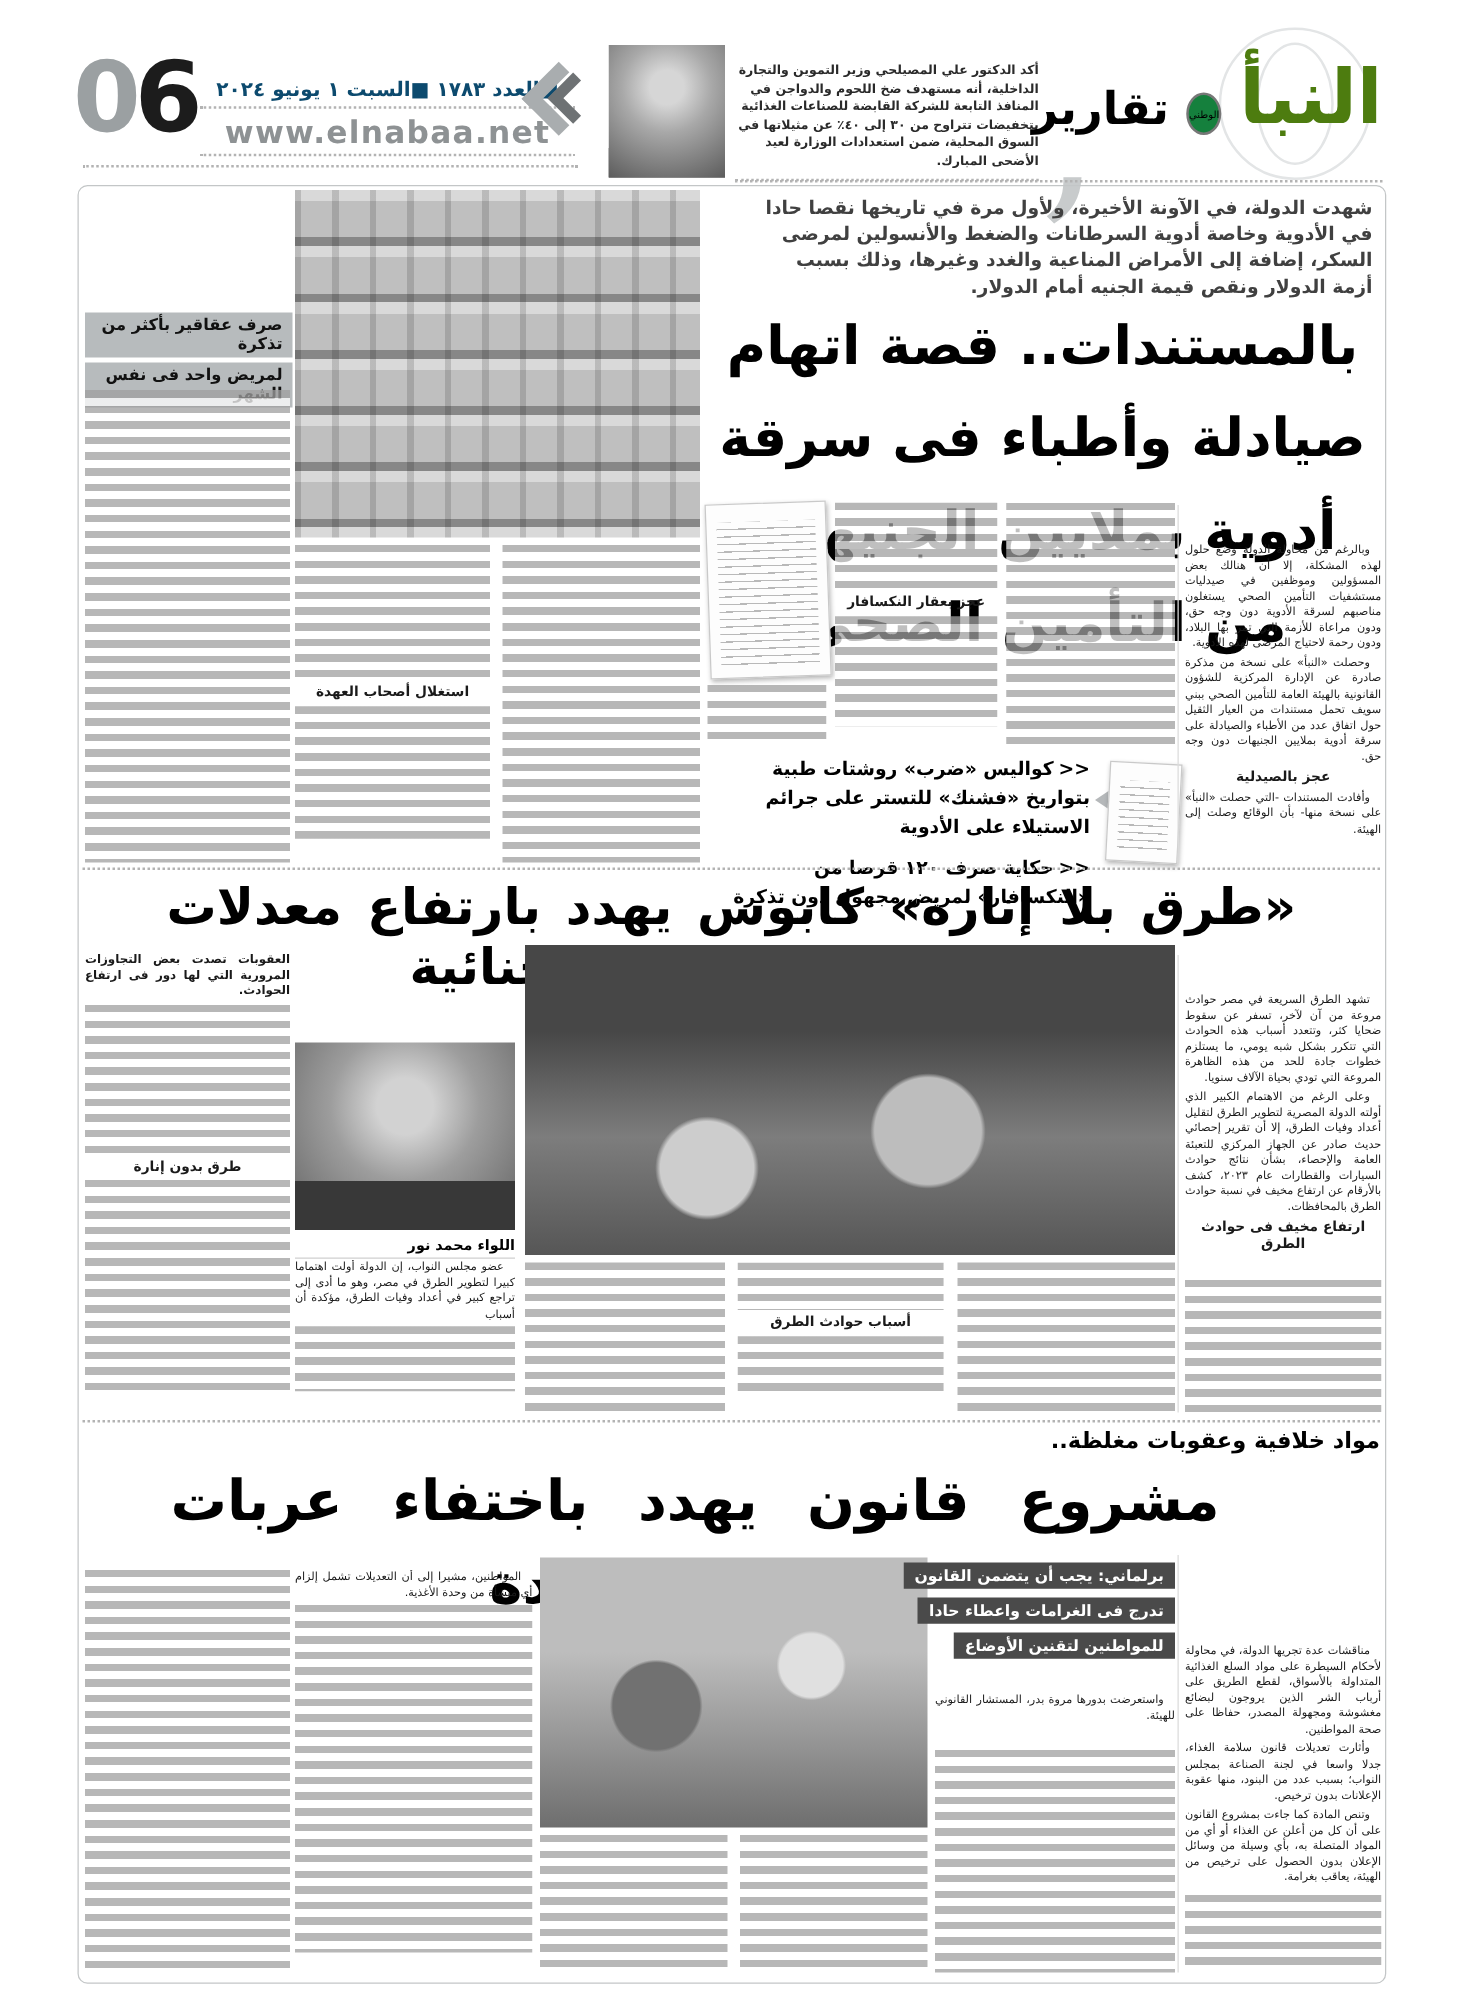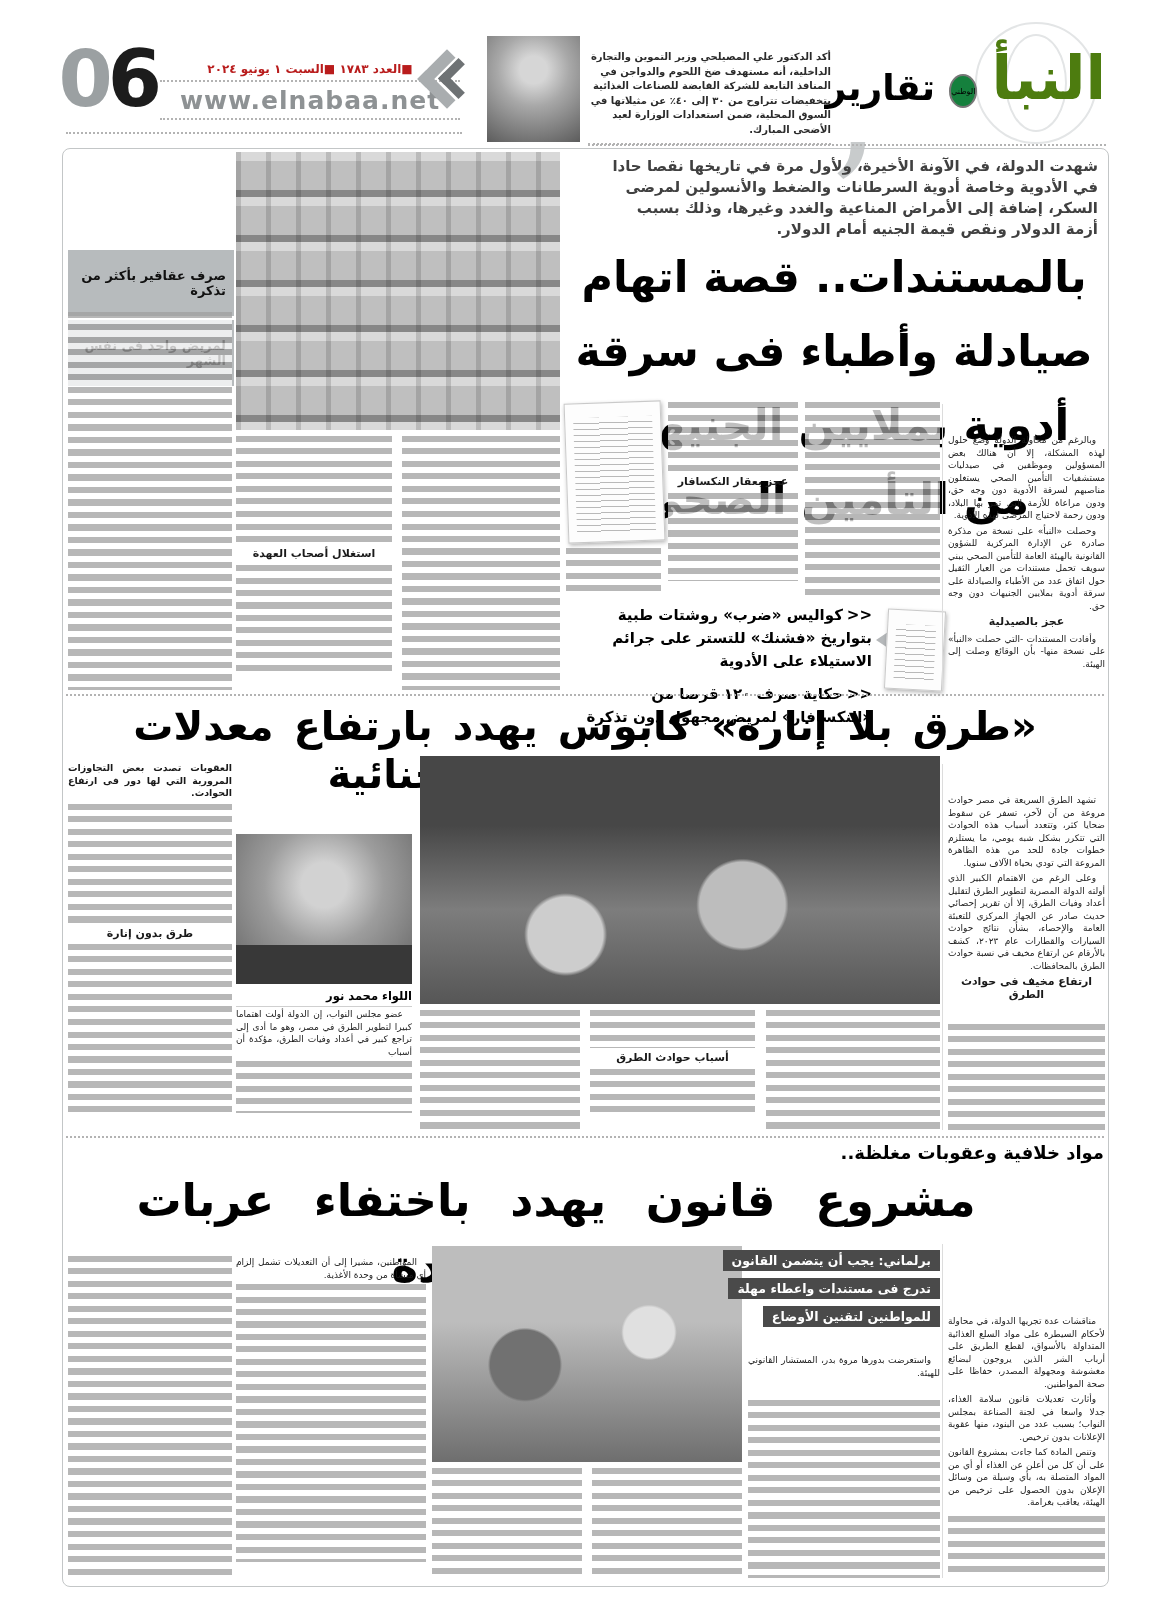--- a/index.html
+++ b/index.html
@@ -10,7 +10,7 @@
   .pagenum{font-weight:bold;font-size:78px;line-height:1;letter-spacing:-5px;margin-left:24px;}
   .pagenum .g{color:#9ba0a2;} .pagenum .b{color:#1c1c1c;}
   .issueblock{text-align:center;}
-  .issueline{font-size:12px;font-weight:bold;color:#b91c1c;border-bottom:2px dotted #b3b3b3;padding-bottom:4px;}
+  .issueline{font-size:16px;font-weight:bold;color:#0c4a6e;border-bottom:2px dotted #b3b3b3;padding-bottom:4px;}
   .site{font-size:25px;font-weight:bold;color:#8e9294;letter-spacing:1px;direction:ltr;border-bottom:2px dotted #b3b3b3;padding-bottom:3px;}
   .dotrule{border-top:2px dotted #b3b3b3;height:0;}
   .chev{width:30px;height:30px;border:solid #a9adaf;border-width:0 12px 12px 0;transform:rotate(135deg);}

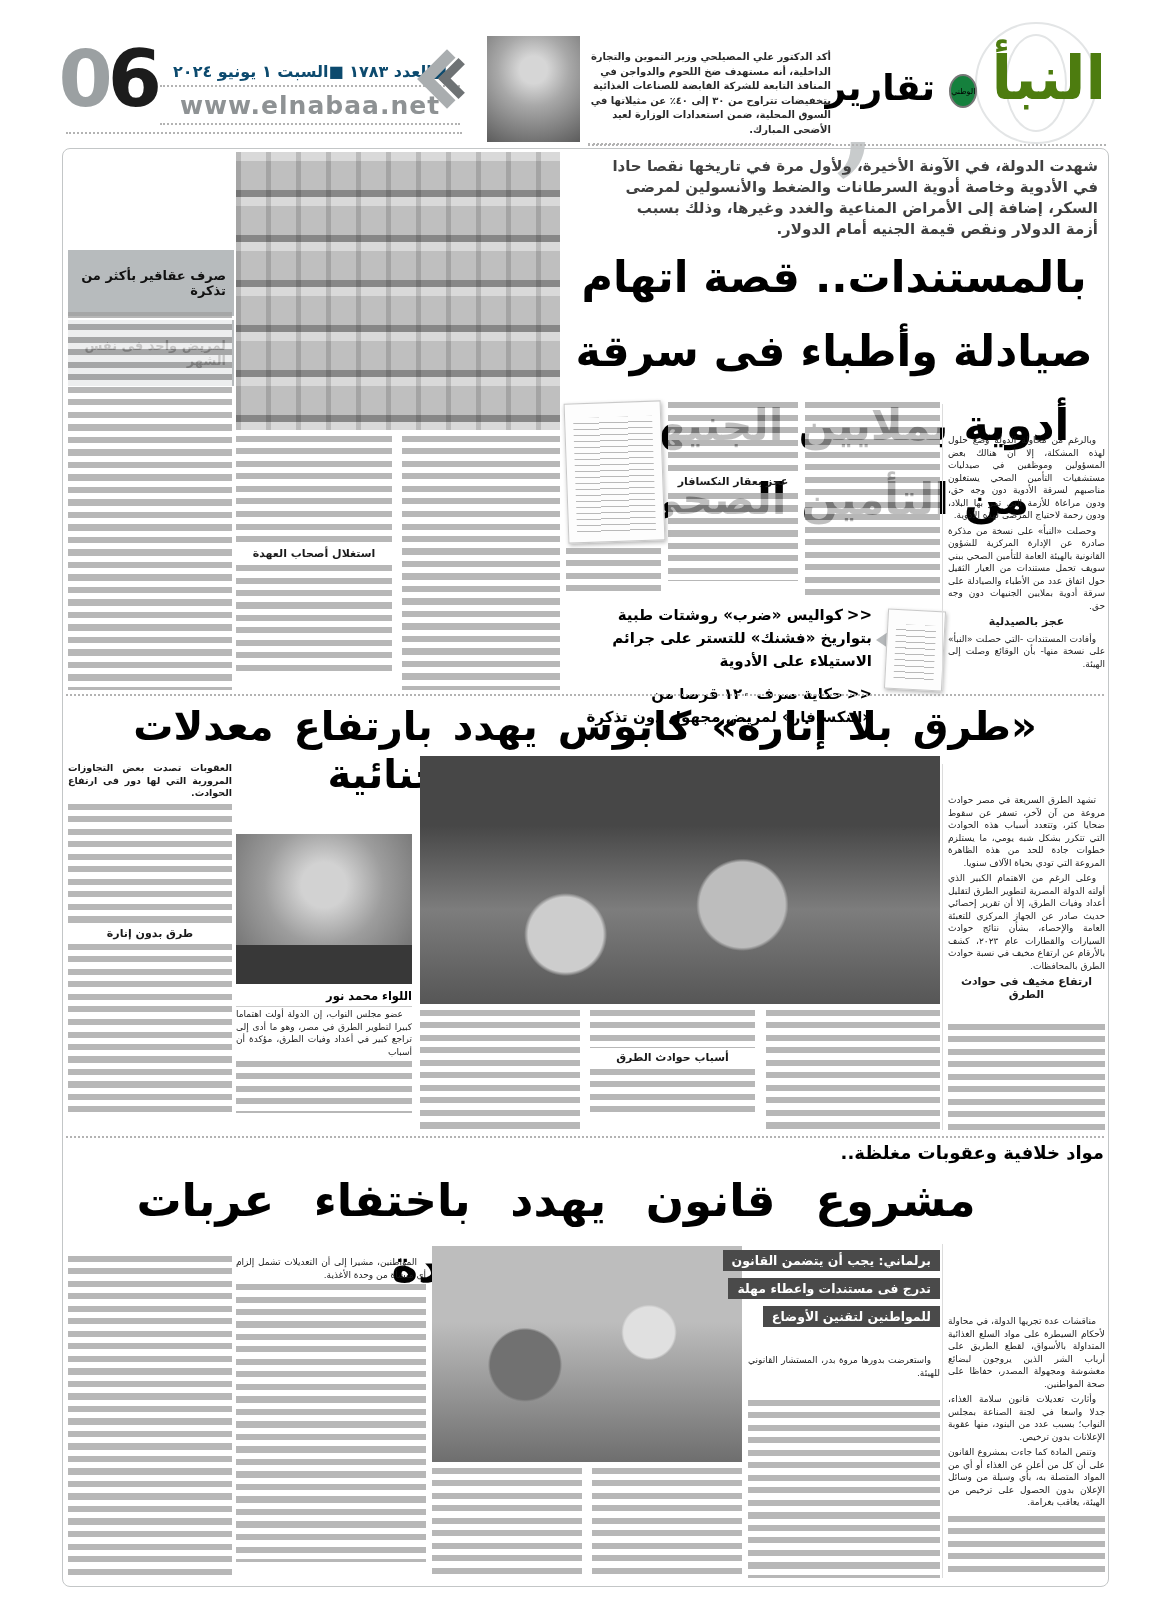--- a/index.html
+++ b/index.html
@@ -40,7 +40,7 @@
   .bodycol .sub, .sub{font-size:11px;font-weight:bold;text-align:center;margin:4px 0;}
   .opener{font-size:9.5px;font-weight:bold;margin:0 0 4px;}
   .faux{background:repeating-linear-gradient(to bottom,#9f9f9f 0 6px,#ffffff 6px 12.5px);opacity:.75;}
-  .graybox{display:inline-block;background:#b7bbbd;color:#111;font-size:13px;font-weight:bold;padding:18px 8px;margin-bottom:4px;}
+  .graybox{display:inline-block;background:#b7bbbd;color:#111;font-size:13px;font-weight:bold;padding:3px 8px;margin-bottom:4px;}
   .darkbox{display:inline-block;background:#4a4a4a;color:#fff;font-size:12.5px;font-weight:bold;padding:3px 9px;margin-bottom:7px;white-space:nowrap;}
   .pullq{font-size:15px;font-weight:bold;line-height:23px;text-align:right;color:#000;}
   .pullq p{margin:0 0 10px;}

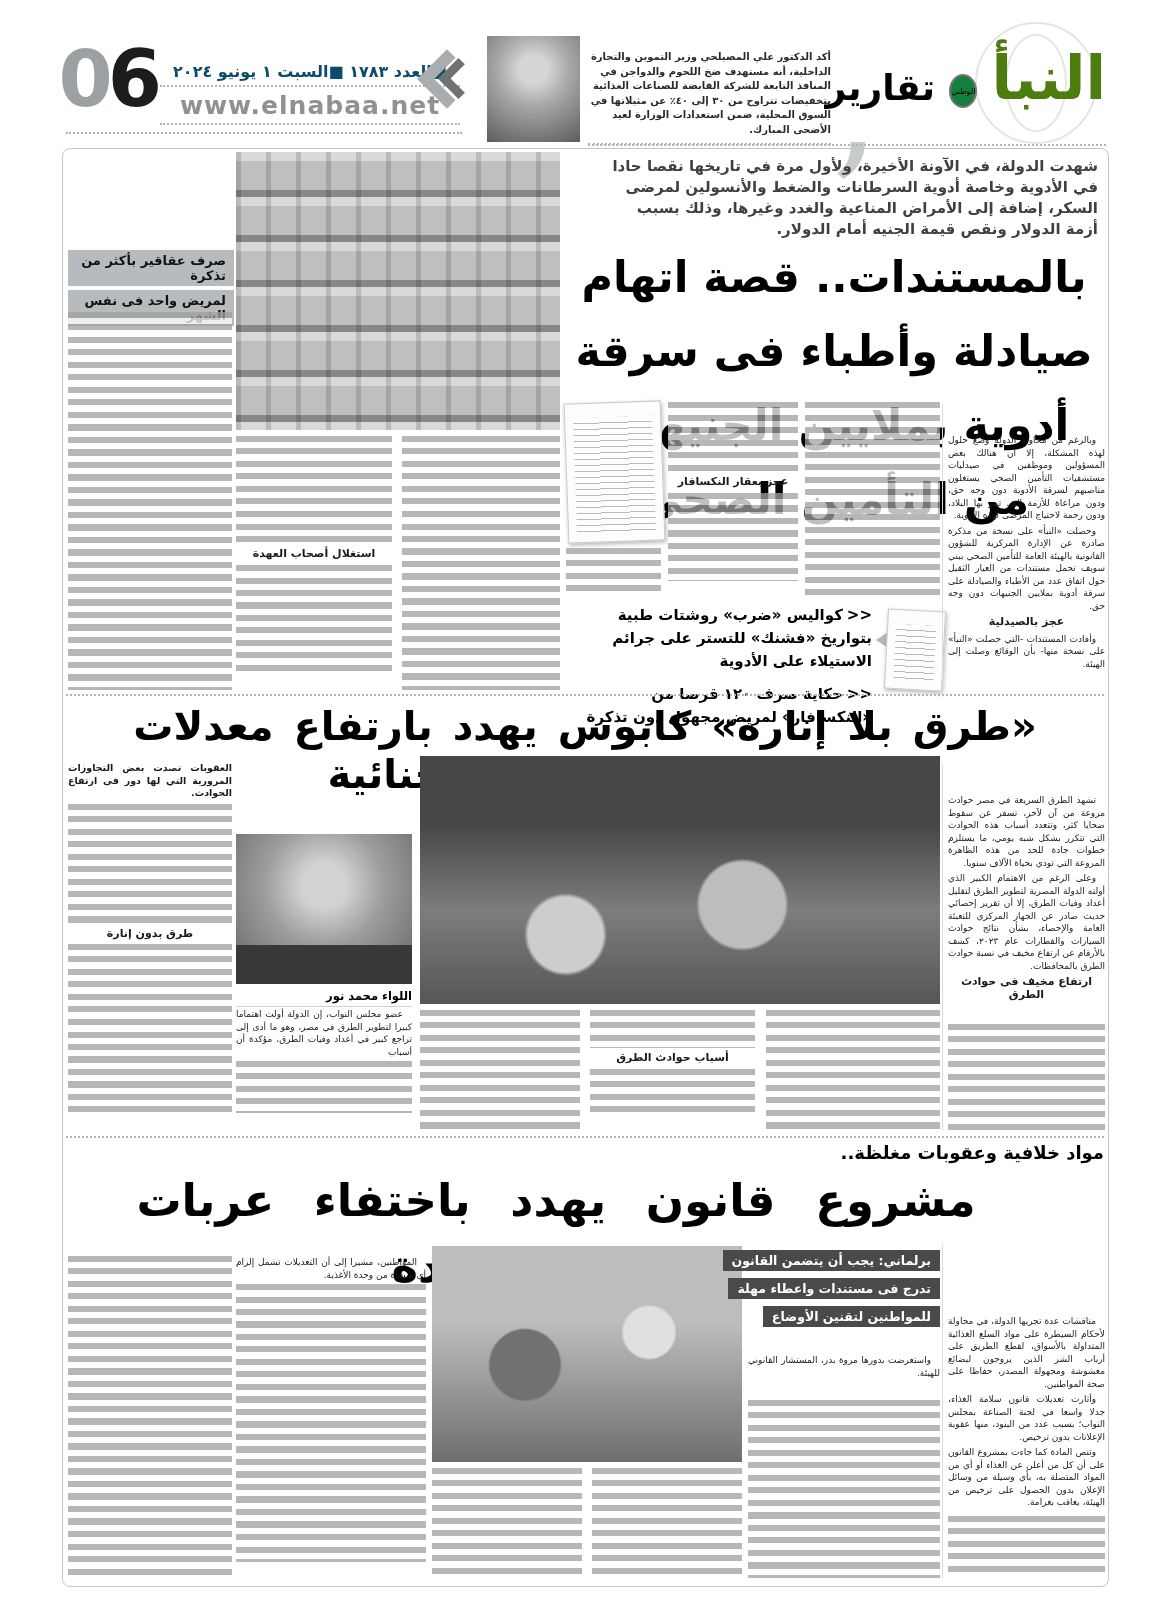--- a/index.html
+++ b/index.html
@@ -190,7 +190,7 @@
   <div class="abs photo ph-street" style="left:432px;top:1246px;width:310px;height:216px;"></div>
   <div class="abs" style="left:748px;top:1250px;width:192px;text-align:right;">
     <span class="darkbox">برلماني: يجب أن يتضمن القانون</span><br>
-    <span class="darkbox">تدرج فى مستندات واعطاء مهلة</span><br>
+    <span class="darkbox">تدرج فى الغرامات واعطاء حادا</span><br>
     <span class="darkbox">للمواطنين لتقنين الأوضاع</span>
   </div>
   <div class="abs bodycol" style="left:748px;top:1354px;width:192px;height:224px;">

